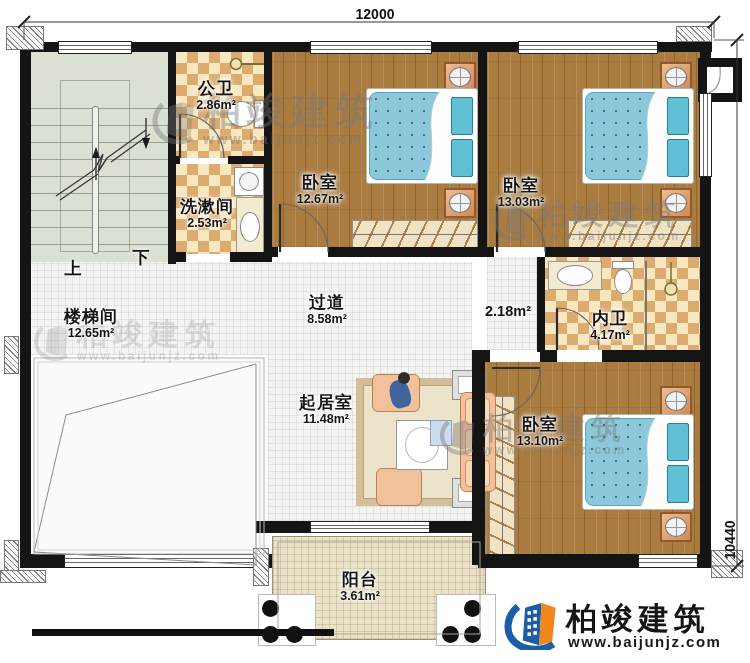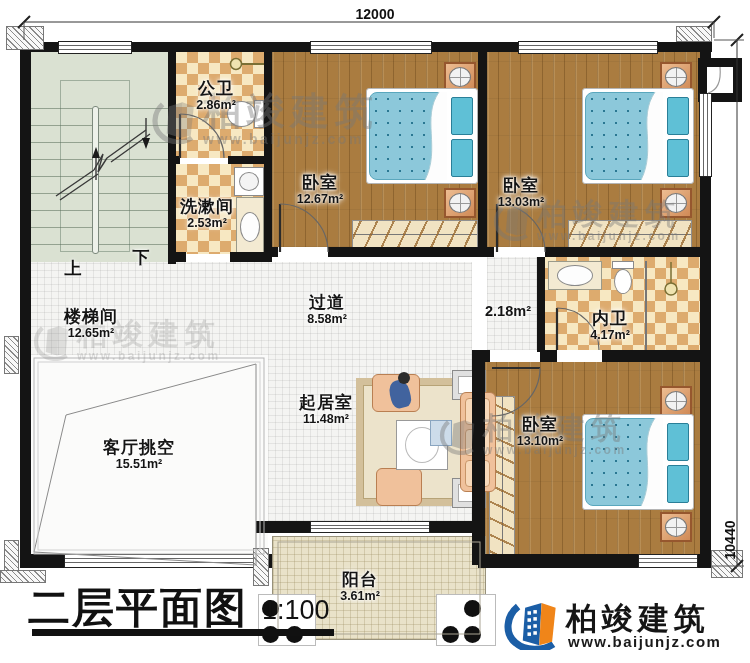--- a/index.html
+++ b/index.html
@@ -366,10 +366,6 @@
       <span class="nm">内卫</span>
       <span class="ar">4.17m²</span>
     </div>
-  <div class="abs room-label" style="left:139px;top:455px">
-      <span class="nm">客厅挑空</span>
-      <span class="ar">15.51m²</span>
-    </div>
   <div class="abs room-label" style="left:326px;top:410px">
       <span class="nm">起居室</span>
       <span class="ar">11.48m²</span>

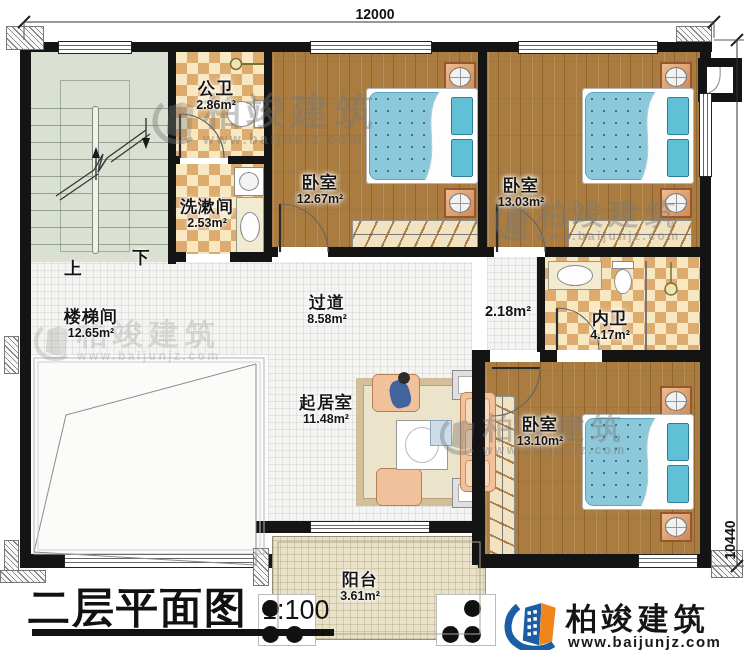--- a/index.html
+++ b/index.html
@@ -385,7 +385,6 @@
   <div class="abs dim" style="left:320px;top:6px;width:110px">12000</div>
   <div class="abs dim" style="left:700px;top:532px;width:60px;transform:rotate(-90deg)">10440</div>
 
-  <div class="abs title-cn" style="left:28px;top:580px">二层平面图</div>
   <div class="abs title-scale" style="left:262px;top:595px">1:100</div>
   <div class="abs title-rule" style="left:32px;top:629px;width:302px;height:7px"></div>
 

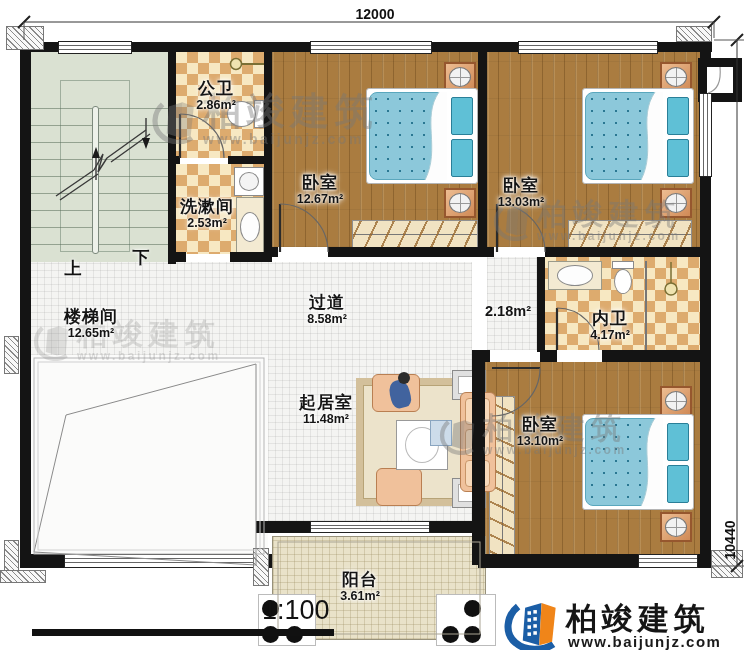--- a/index.html
+++ b/index.html
@@ -385,7 +385,6 @@
   <div class="abs dim" style="left:320px;top:6px;width:110px">12000</div>
   <div class="abs dim" style="left:700px;top:532px;width:60px;transform:rotate(-90deg)">10440</div>
 
-  <div class="abs title-scale" style="left:262px;top:595px">1:100</div>
   <div class="abs title-rule" style="left:32px;top:629px;width:302px;height:7px"></div>
 
   <div class="abs" style="left:502px;top:596px;width:58px;height:54px">

